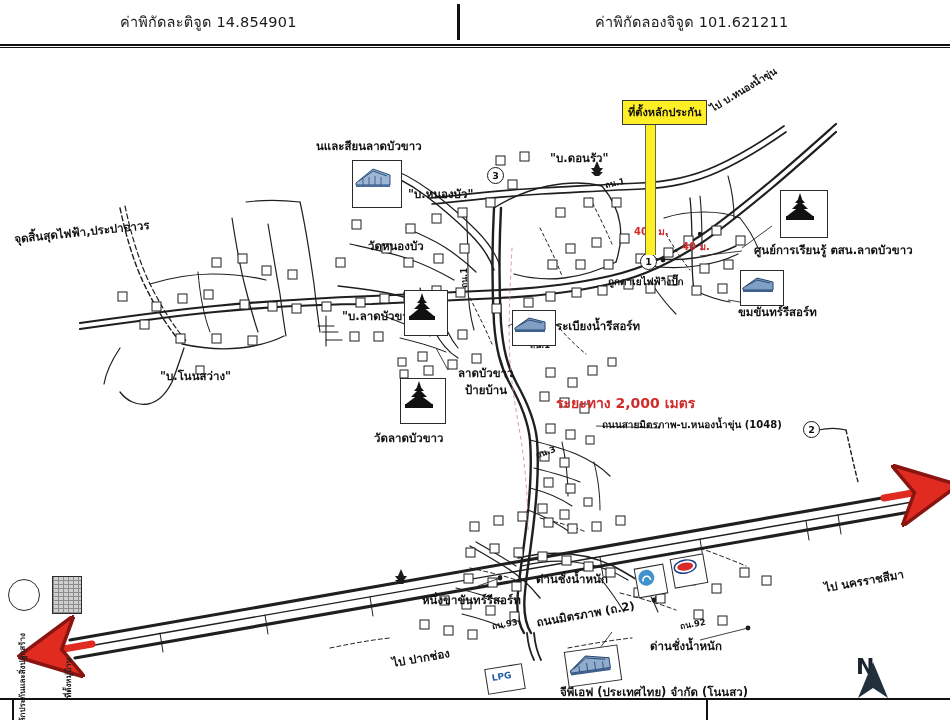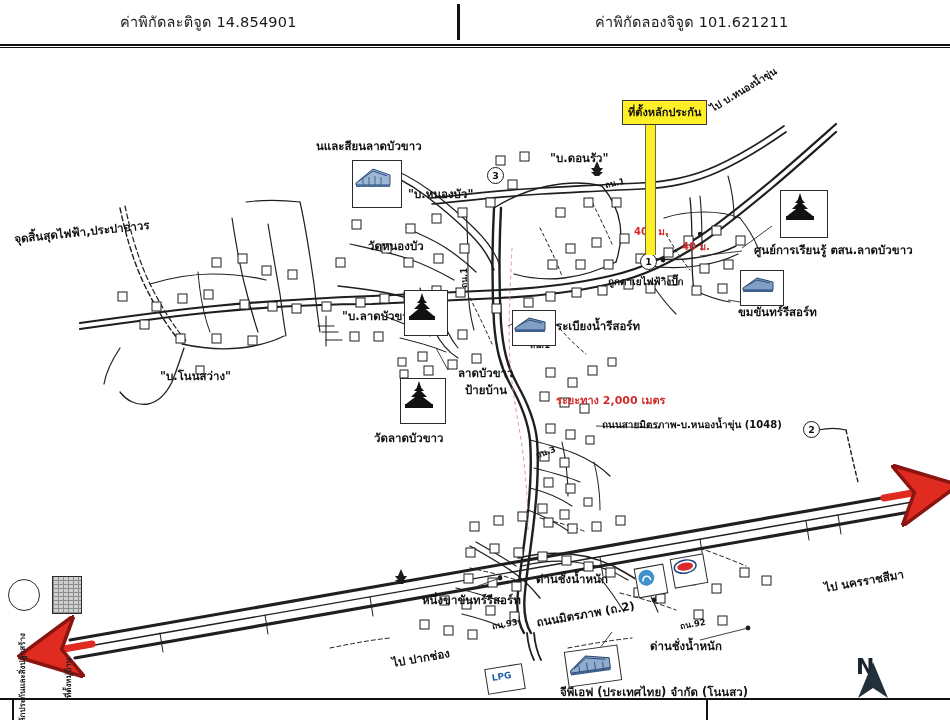--- a/index.html
+++ b/index.html
@@ -28,7 +28,7 @@
   .lbl.sm{font-size:10px;}
   .lbl.xs{font-size:8.5px;font-weight:700;}
   .lbl.red{color:#d32b2b;font-size:10px;}
-  .lbl.red.big{font-size:11px;}
+  .lbl.red.big{font-size:14px;}
   .lbl.ctr{text-align:center;}
 
   

